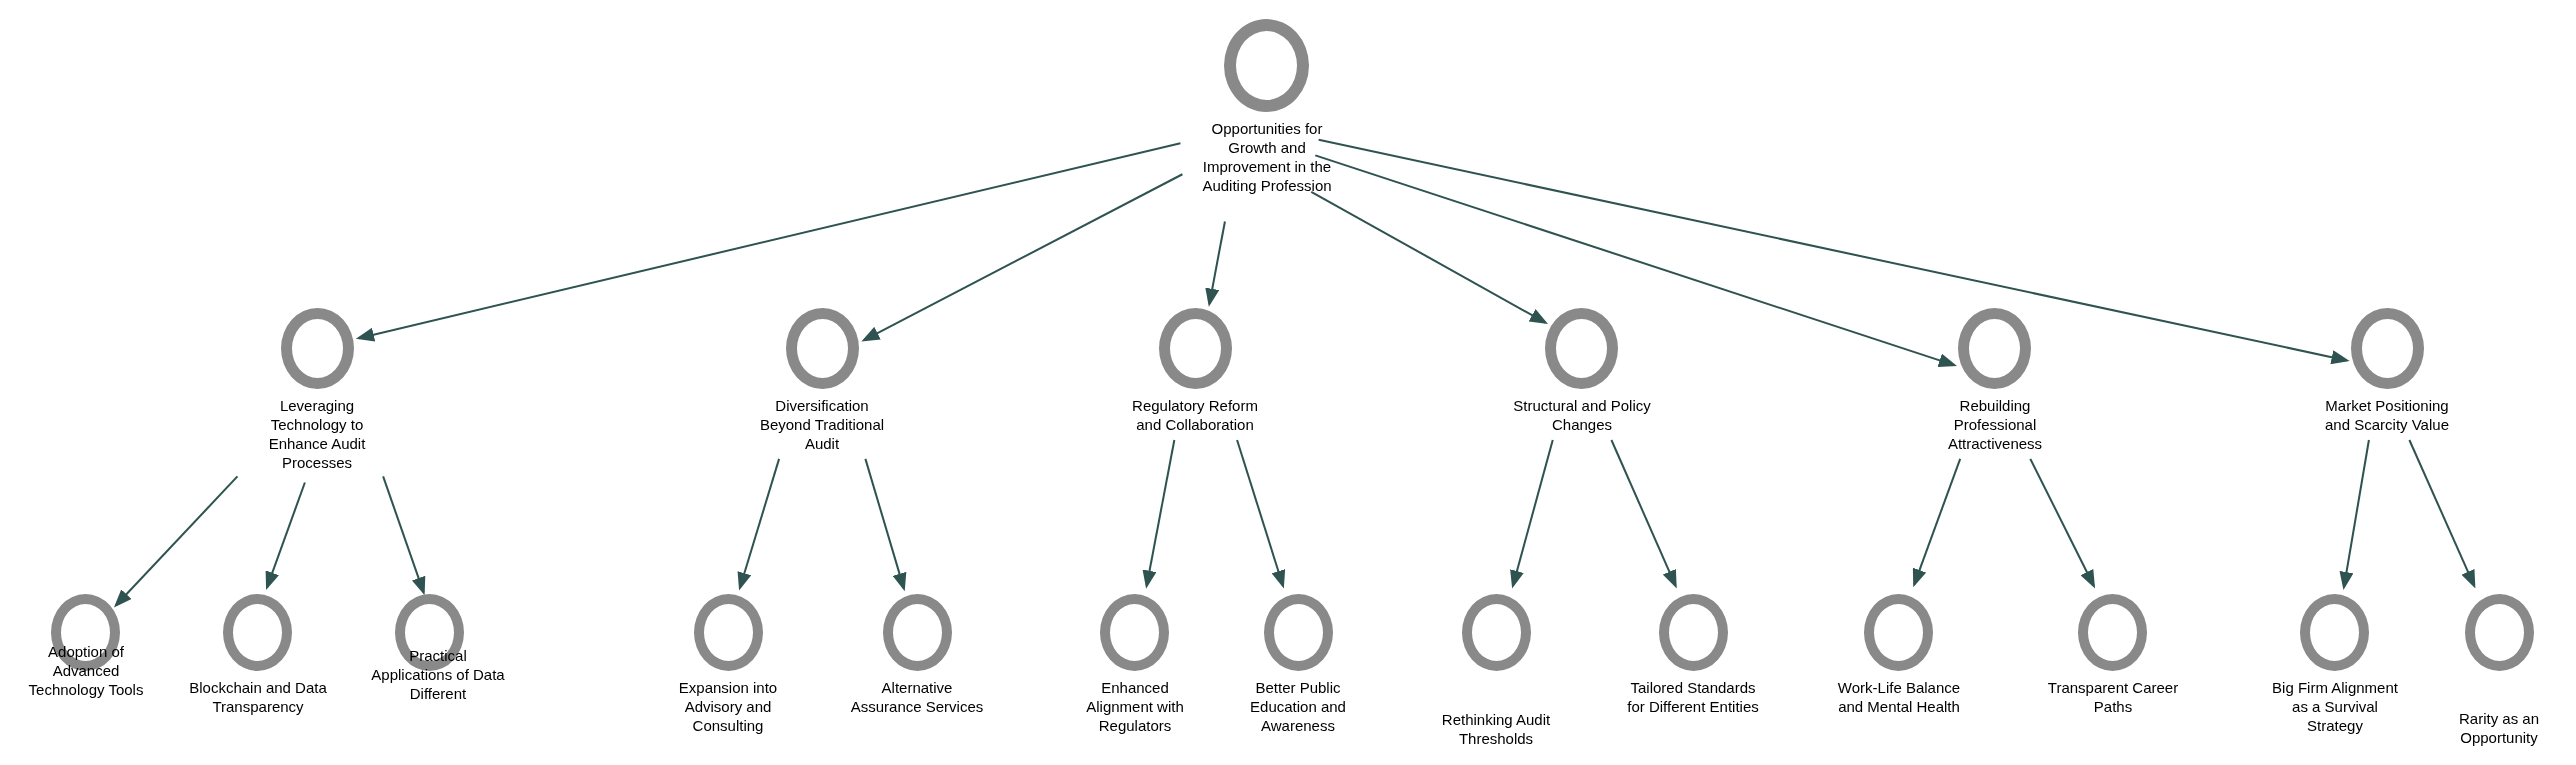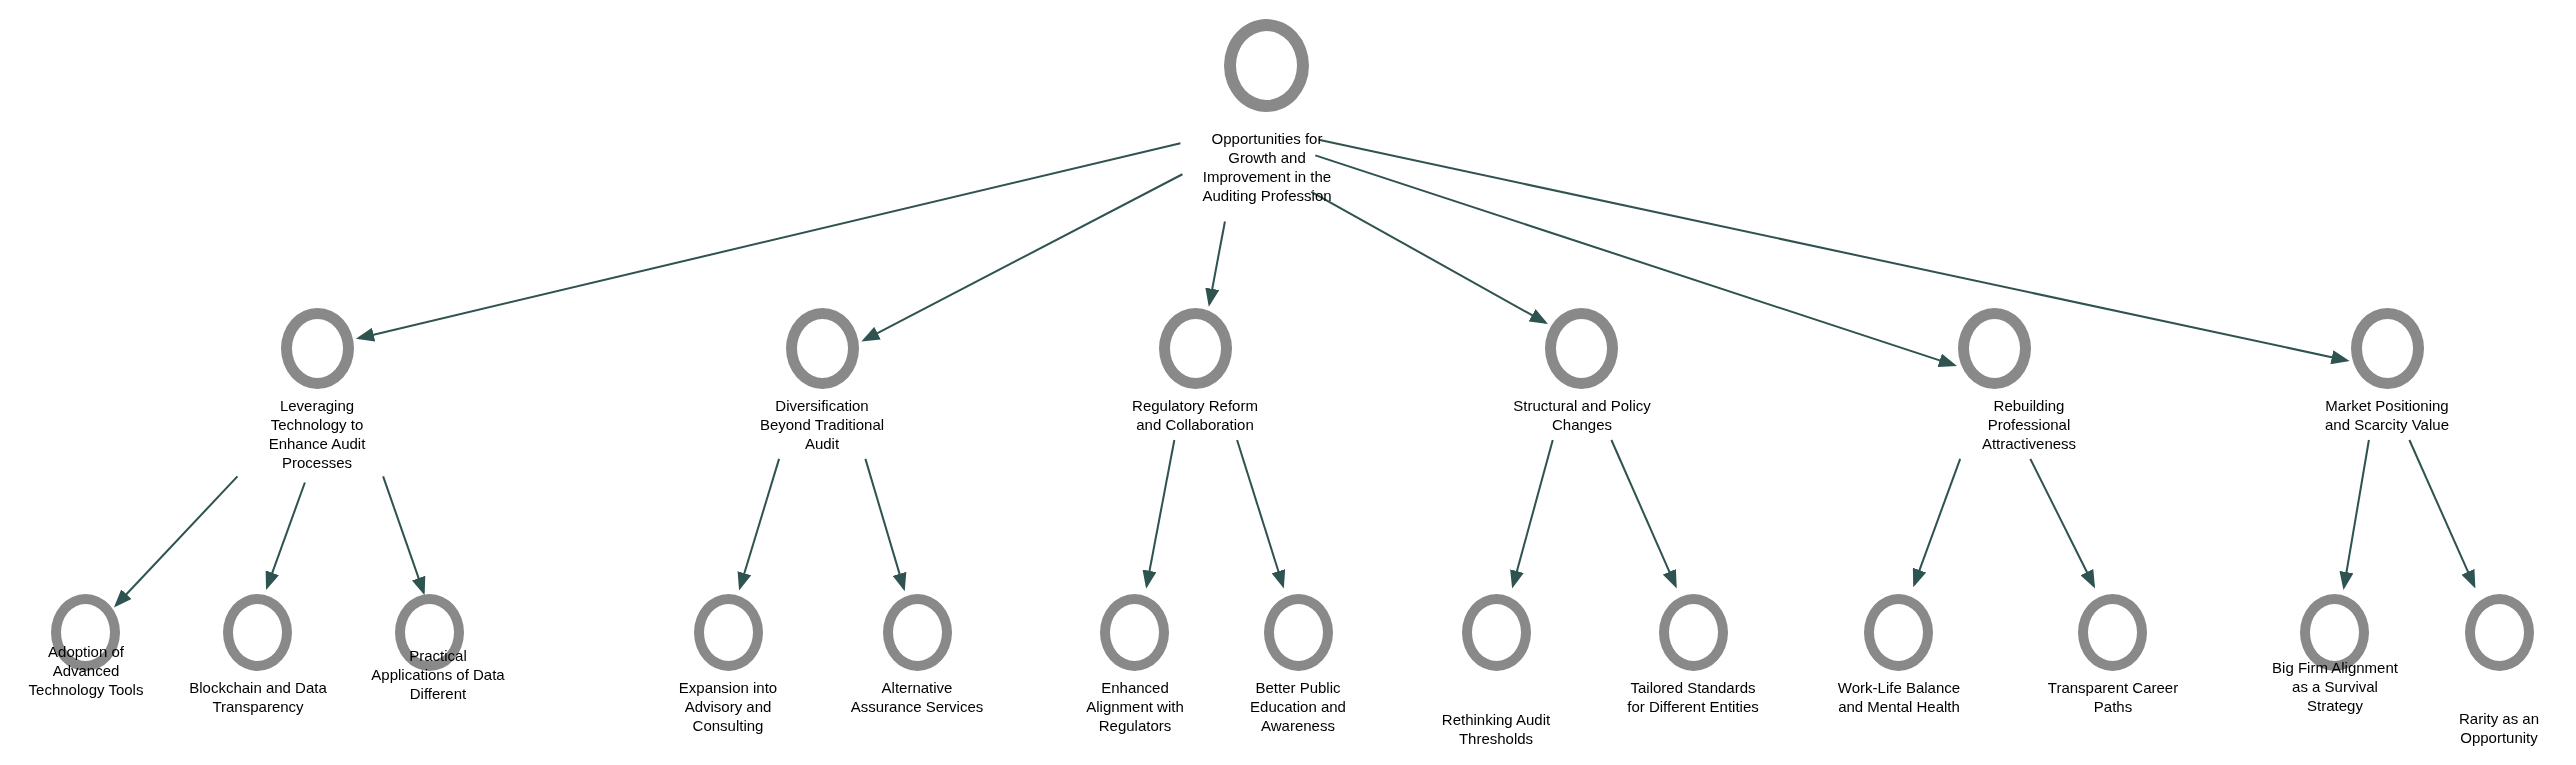--- a/index.html
+++ b/index.html
@@ -76,7 +76,7 @@
   <div id="nodes-layer">
       <div class="node">
         <div class="node-ring" style="left: 1224px; top: 19px; width: 85px; height: 93px; border: 12px solid rgb(137, 137, 137);"></div>
-        <div class="node-label" style="left: 1267px; top: 119px; transform: translateX(-50%); margin-top: 10px;">
+        <div class="node-label" style="left: 1267px; top: 119px; transform: translateX(-50%);">
           <div class="label-line">Opportunities for</div>
           <div class="label-line">Growth and</div>
           <div class="label-line">Improvement in the</div>

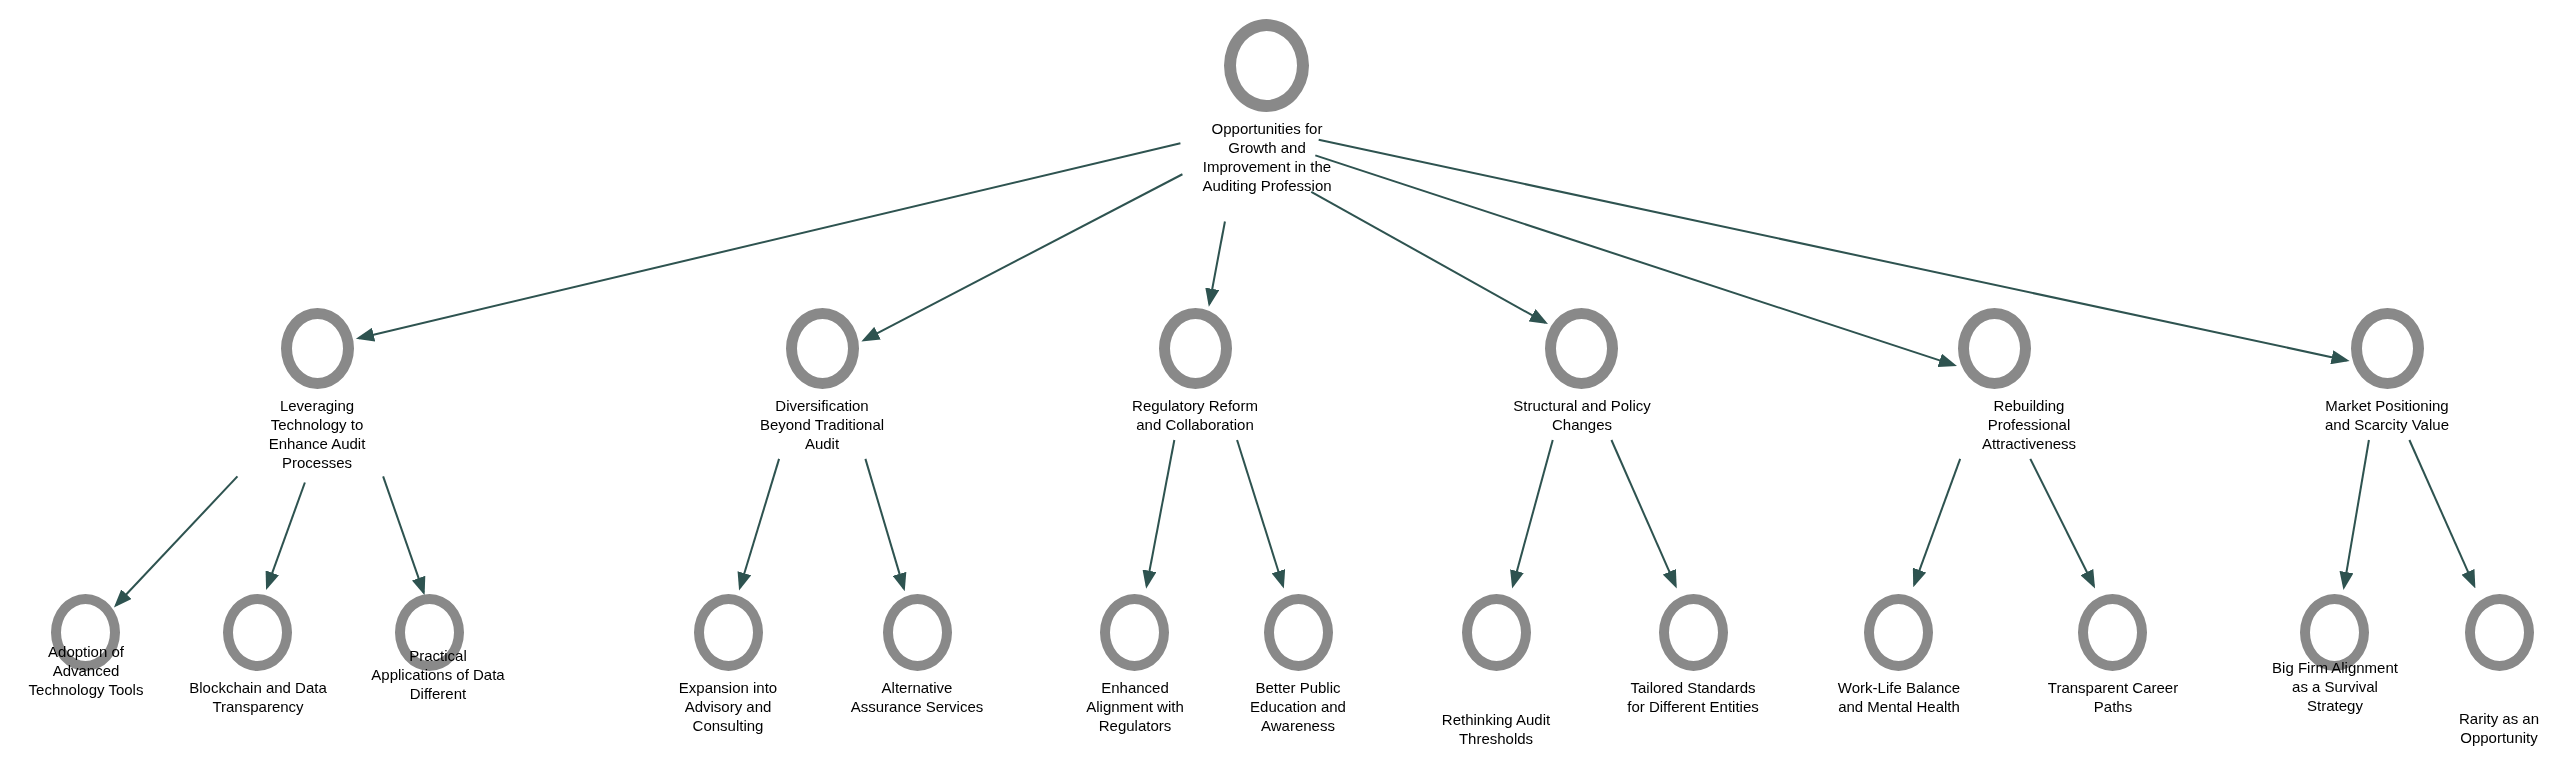--- a/index.html
+++ b/index.html
@@ -184,7 +184,7 @@
       </div>
       <div class="node">
         <div class="node-ring" style="left: 1958px; top: 308px; width: 73px; height: 81px; border: 11.5px solid rgb(137, 137, 137);"></div>
-        <div class="node-label" style="left: 1995px; top: 396px; transform: translateX(-50%); margin-left: 34px;">
+        <div class="node-label" style="left: 1995px; top: 396px; transform: translateX(-50%);">
           <div class="label-line">Rebuilding</div>
           <div class="label-line">Professional</div>
           <div class="label-line">Attractiveness</div>

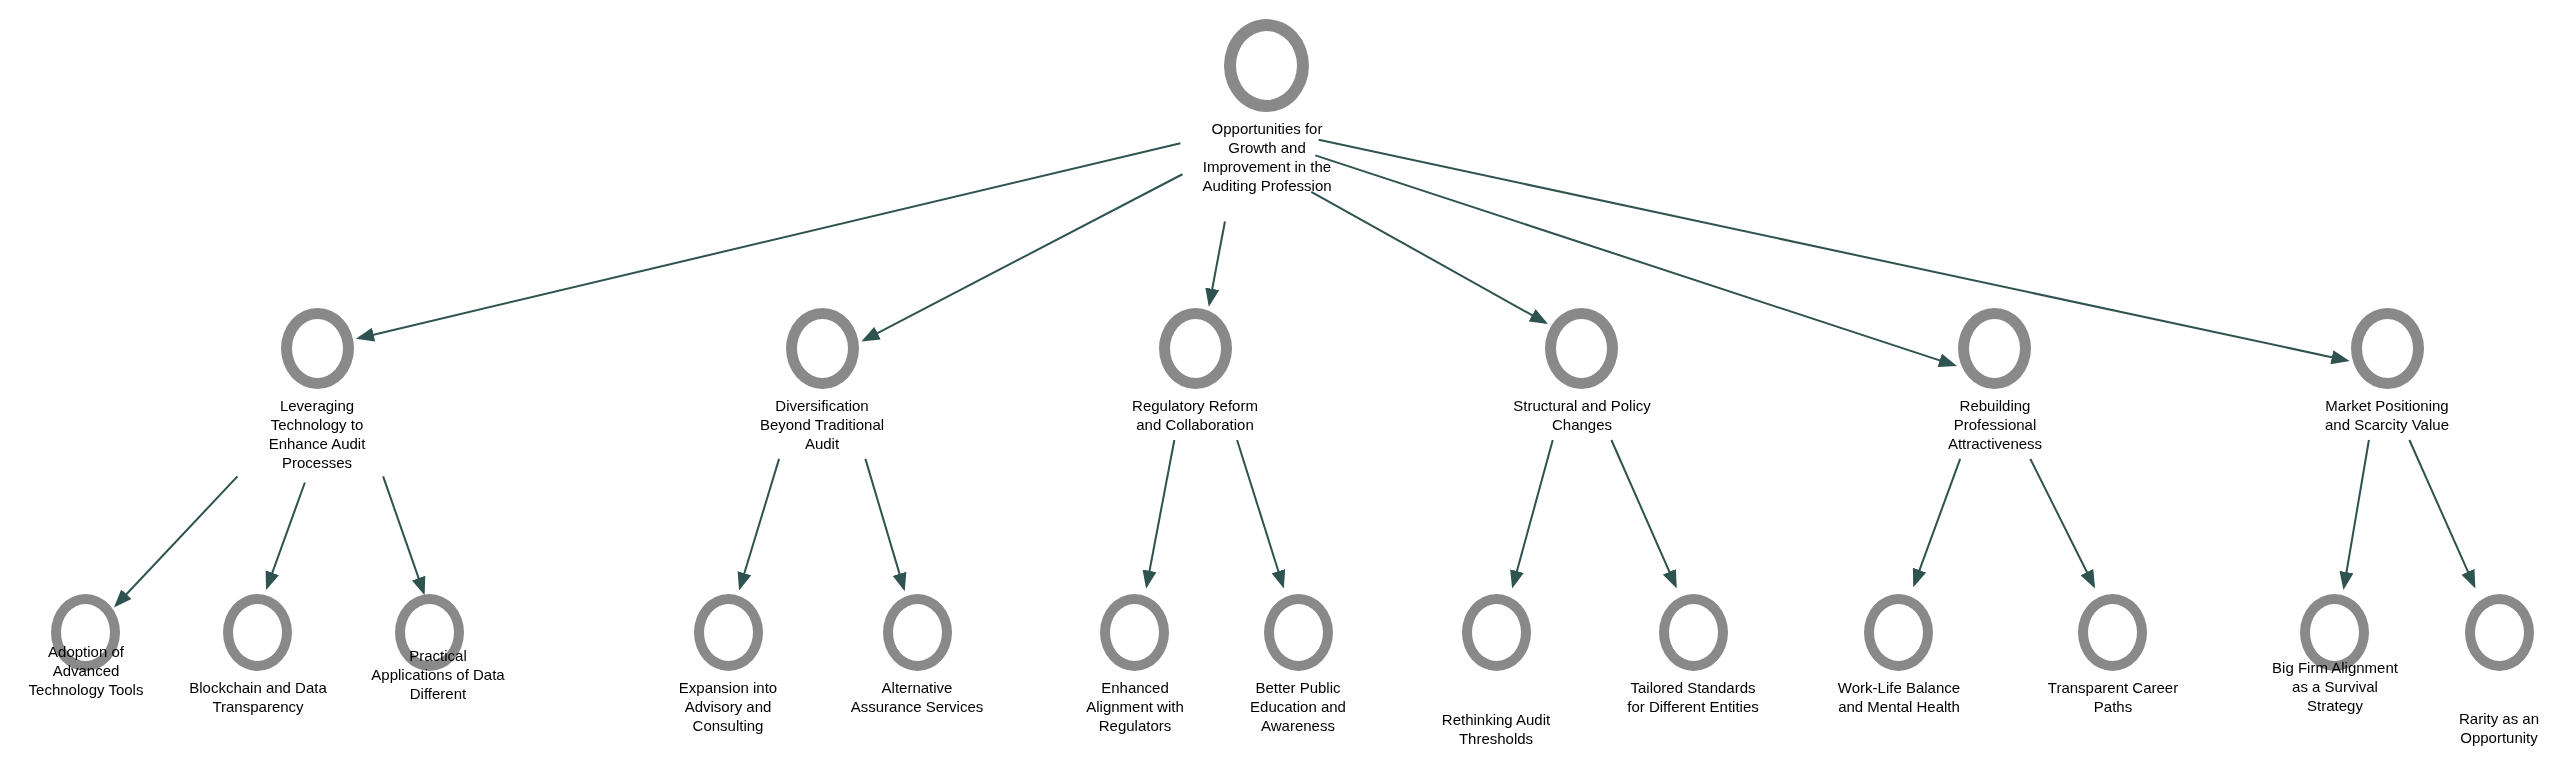--- a/index.html
+++ b/index.html
@@ -213,7 +213,7 @@
       </div>
       <div class="node">
         <div class="node-ring" style="left: 2300px; top: 594px; width: 69px; height: 77px; border: 10.8px solid rgb(137, 137, 137);"></div>
-        <div class="node-label" style="left: 2335px; top: 658px; transform: translateX(-50%);">
+        <div class="node-label" style="left: 2335px; top: 678px; transform: translateX(-50%);">
           <div class="label-line">Big Firm Alignment</div>
           <div class="label-line">as a Survival</div>
           <div class="label-line">Strategy</div>

